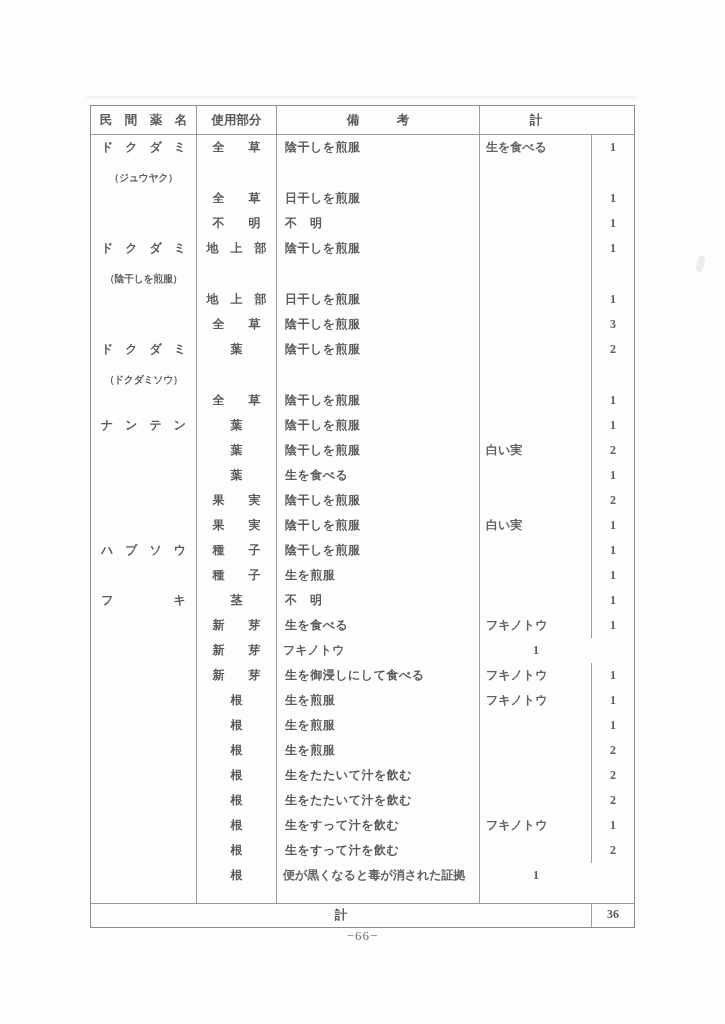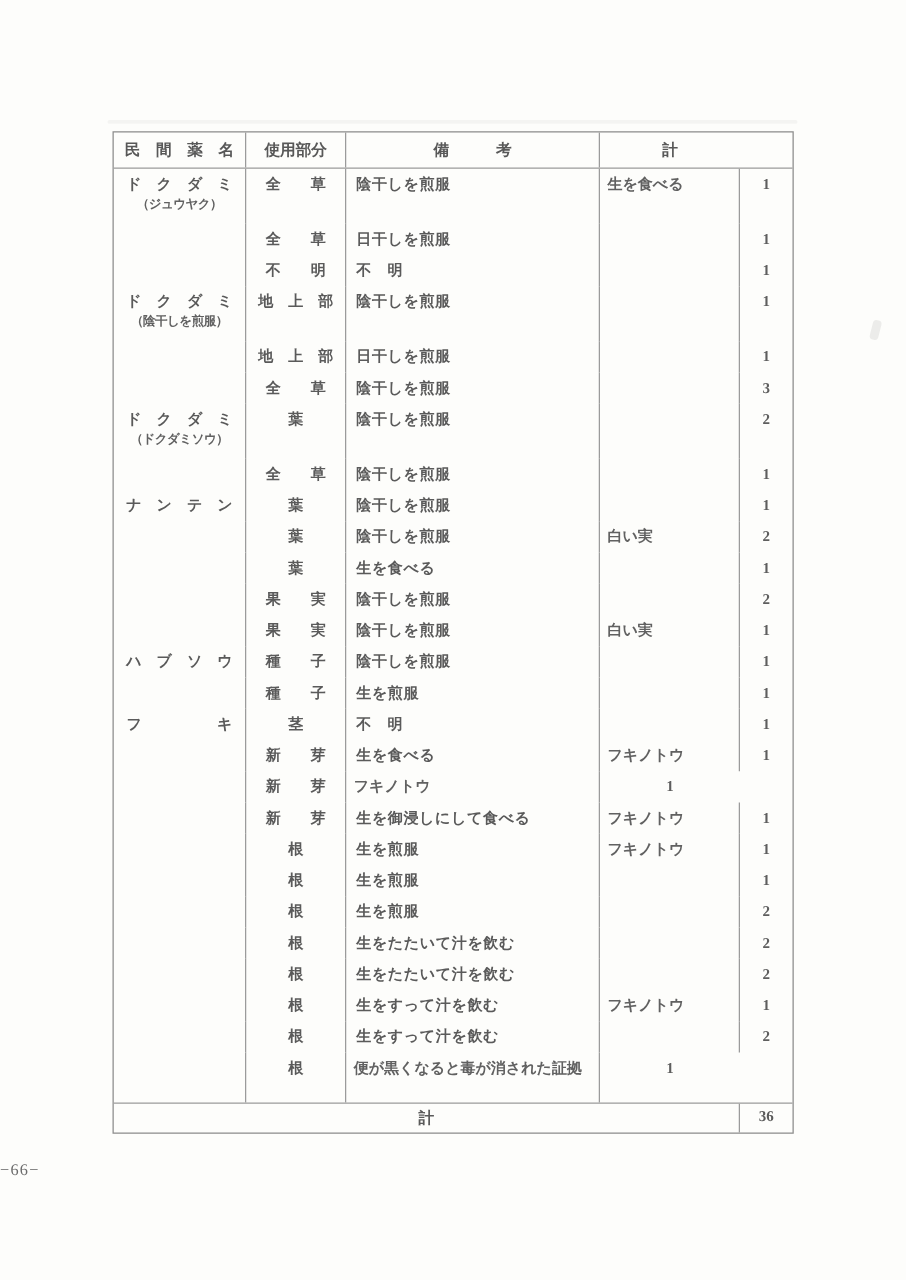--- a/index.html
+++ b/index.html
@@ -57,7 +57,7 @@
   .cell.c-name .nm{display:block;white-space:nowrap;}
   .cell.c-name .nm2{
     display:block;white-space:nowrap;
-    font-size:10px;letter-spacing:-0.4px;margin-top:1px;color:#616161;
+    font-size:10px;letter-spacing:-0.4px;margin-top:15px;color:#616161;
   }
   .cell.c-part{text-align:center;white-space:nowrap;}
   .cell.c-method{text-align:left;padding-left:8px;padding-right:16px;letter-spacing:0.5px;white-space:nowrap;}

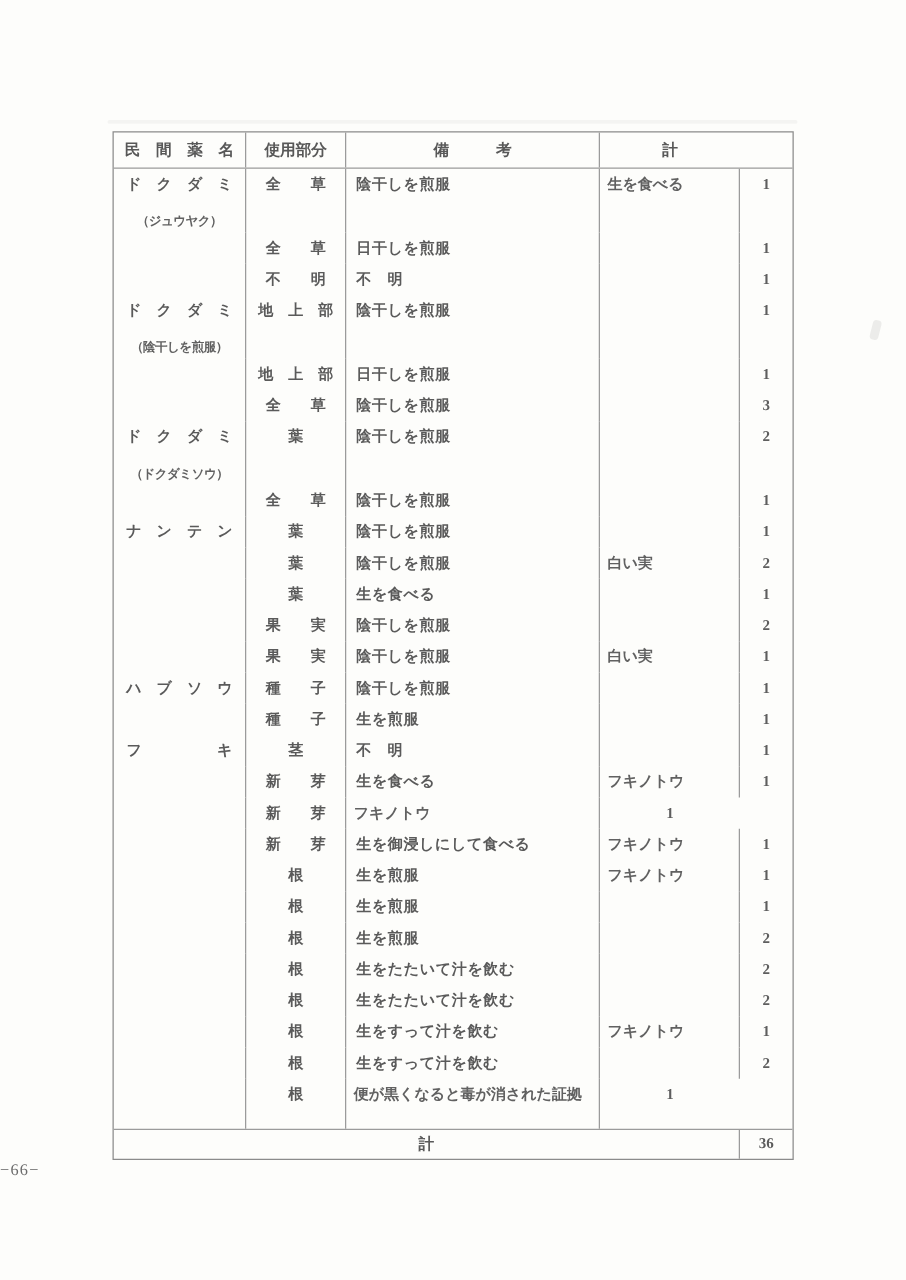--- a/index.html
+++ b/index.html
@@ -77,7 +77,7 @@
   }
   .footer{
     position:absolute;left:0;top:928px;width:100%;
-    font-size:13px;color:#6b6b6b;letter-spacing:1px;
+    text-align:center;font-size:13px;color:#6b6b6b;letter-spacing:1px;
   }
 </style>
 </head>

